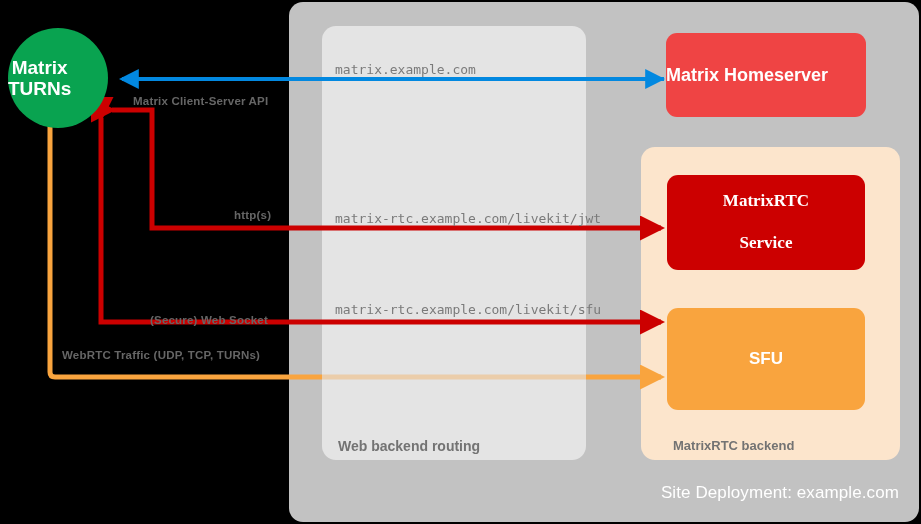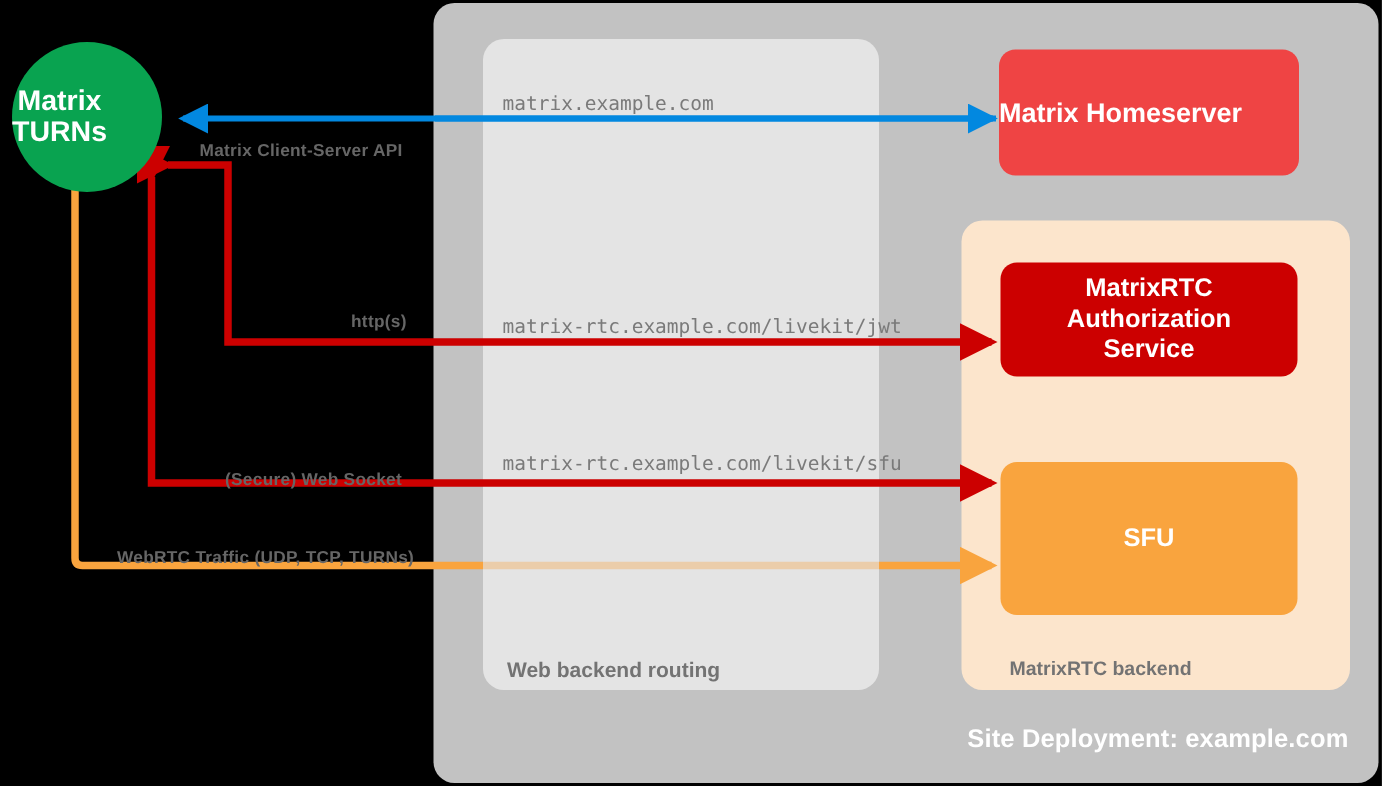--- a/index.html
+++ b/index.html
@@ -32,10 +32,10 @@
       background:#ef4444;border-radius:11px;color:#fff;font-weight:bold;
       font-size:18px;display:flex;align-items:center;
       text-align:center;}
-  .auth{position:absolute;left:667px;top:175px;width:198px;height:76px;
+  .auth{position:absolute;left:667px;top:175px;width:198px;height:95px;
         background:#cc0000;border-radius:11px;color:#fff;font-weight:bold;
         font-size:17px;line-height:1.22;display:flex;align-items:center;
-        justify-content:center;text-align:center;}
+        justify-content:center;text-align:center;font-family:Liberation Serif, serif;}
   .sfu{position:absolute;left:667px;top:308px;width:198px;height:102px;
        background:#f9a43e;border-radius:11px;color:#fff;font-weight:bold;
        font-size:17px;display:flex;align-items:center;justify-content:center;

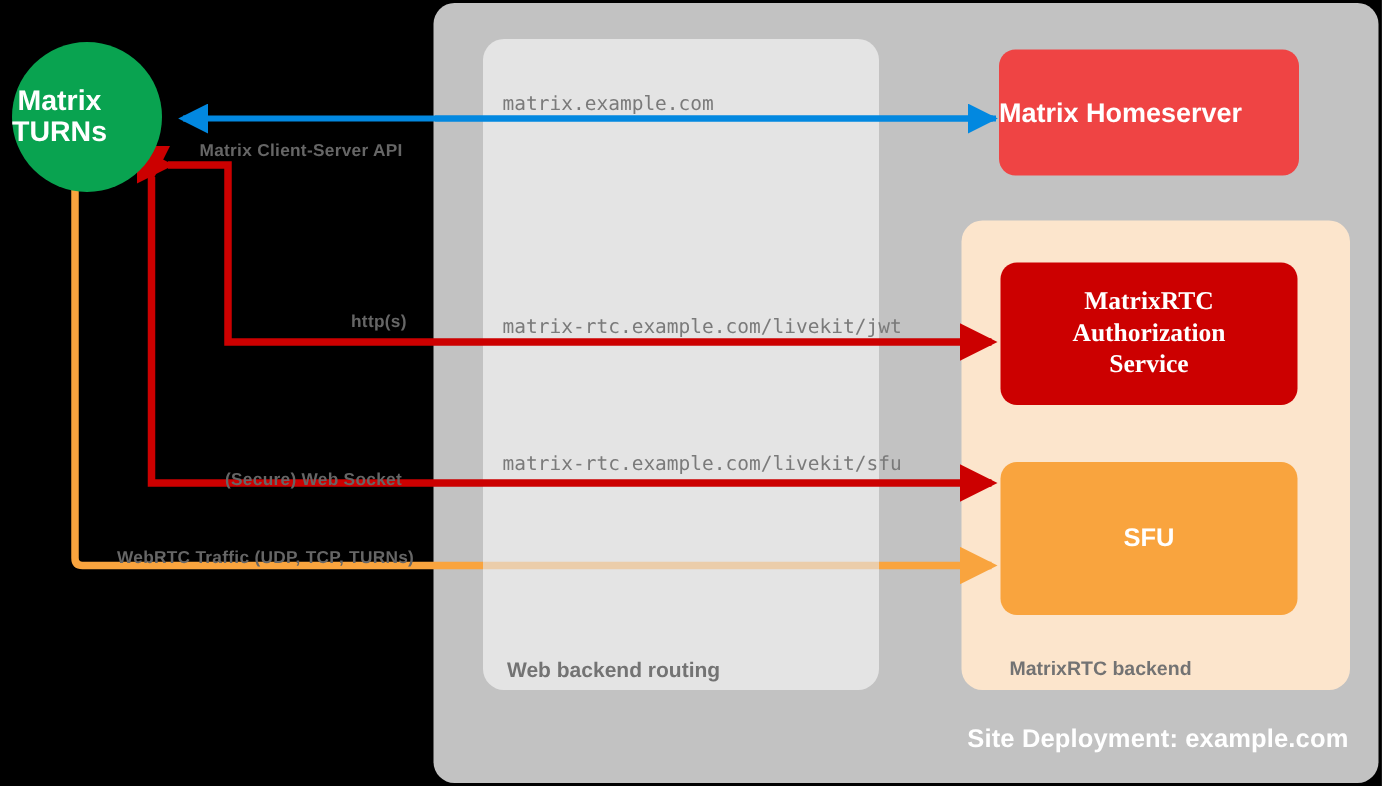--- a/index.html
+++ b/index.html
@@ -108,7 +108,7 @@
   <div class="auth">
     <span>
       <span>MatrixRTC</span><br>
-      <span>Authorization</span><br>
+      <br>
       <span>Service</span>
     </span>
   </div>

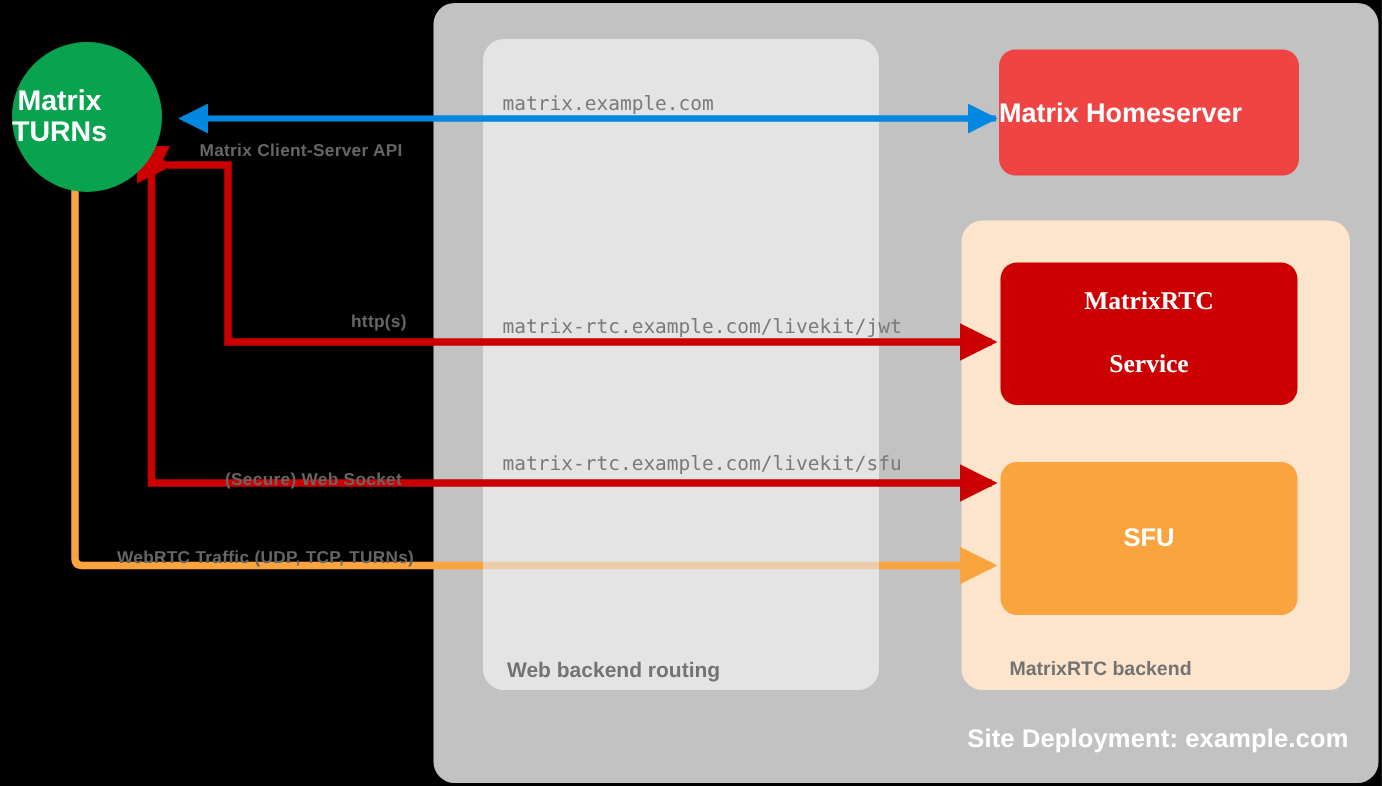--- a/index.html
+++ b/index.html
@@ -129,7 +129,7 @@
 
   <div class="cap" style="left:150px;top:314px;">(Secure) Web Socket</div>
 
-  <div class="cap" style="left:62px;top:366px;margin-left:16px;">WebRTC Traffic (UDP, TCP, TURNs)</div>
+  <div class="cap" style="left:62px;top:349px;">WebRTC Traffic (UDP, TCP, TURNs)</div>
 
   <div class="mono" style="left:335px;top:62px;">matrix.example.com</div>
 

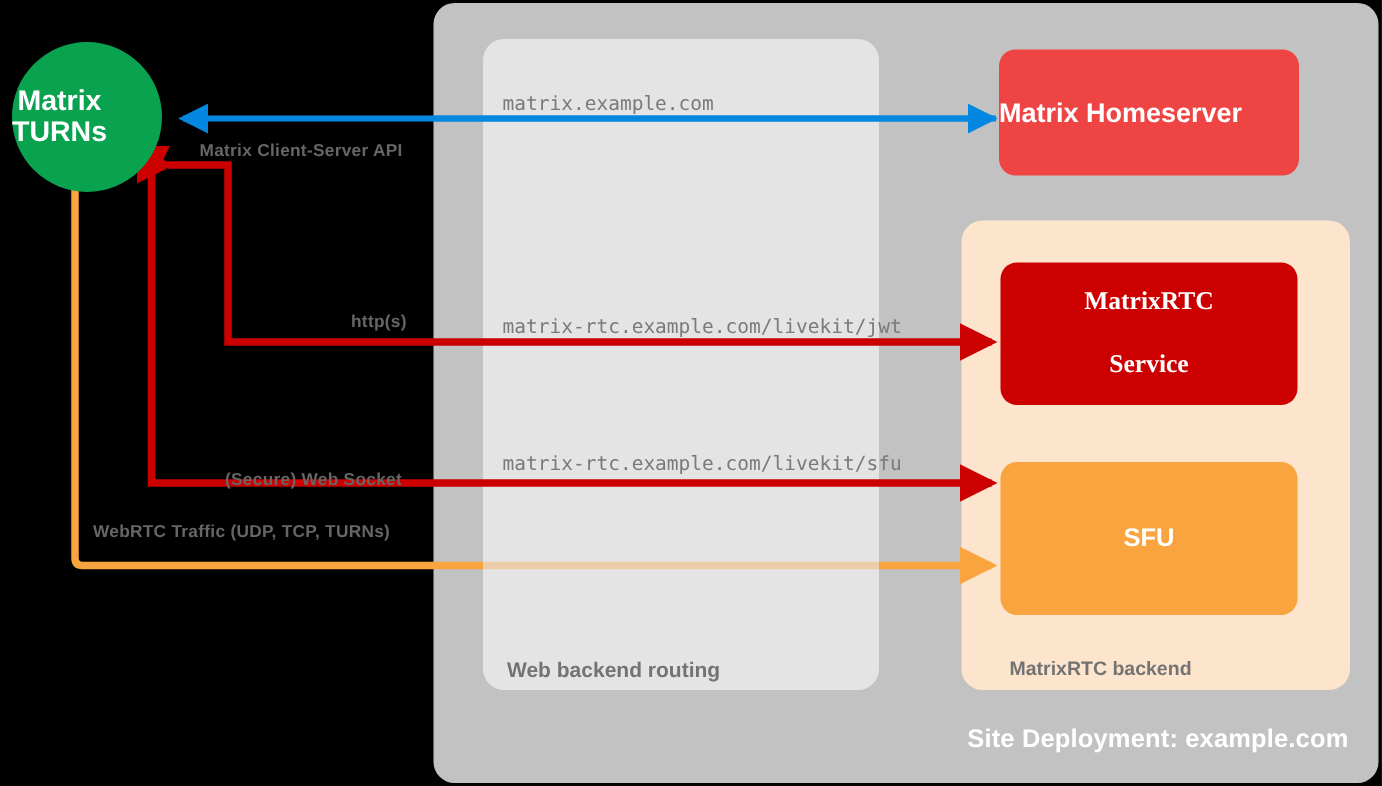--- a/index.html
+++ b/index.html
@@ -11,7 +11,7 @@
   .site-box{position:absolute;left:289px;top:2px;width:630px;height:520px;
             background:#c2c2c2;border-radius:14px 14px 14px 14px;}
   .site-label{position:absolute;right:20px;bottom:10px;color:#fff;
-              font-size:17px;font-weight:bold;letter-spacing:.1px;white-space:nowrap;}
+              font-size:17px;font-weight:normal;letter-spacing:.1px;white-space:nowrap;}
 
   .web-box{position:absolute;left:322px;top:26px;width:264px;height:434px;
            background:#e4e4e4;border-radius:14px;}

